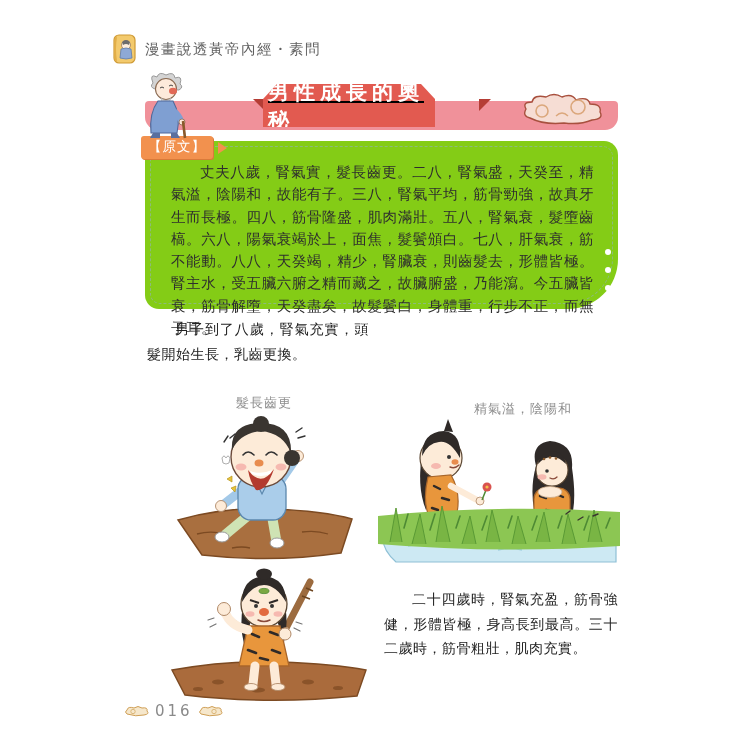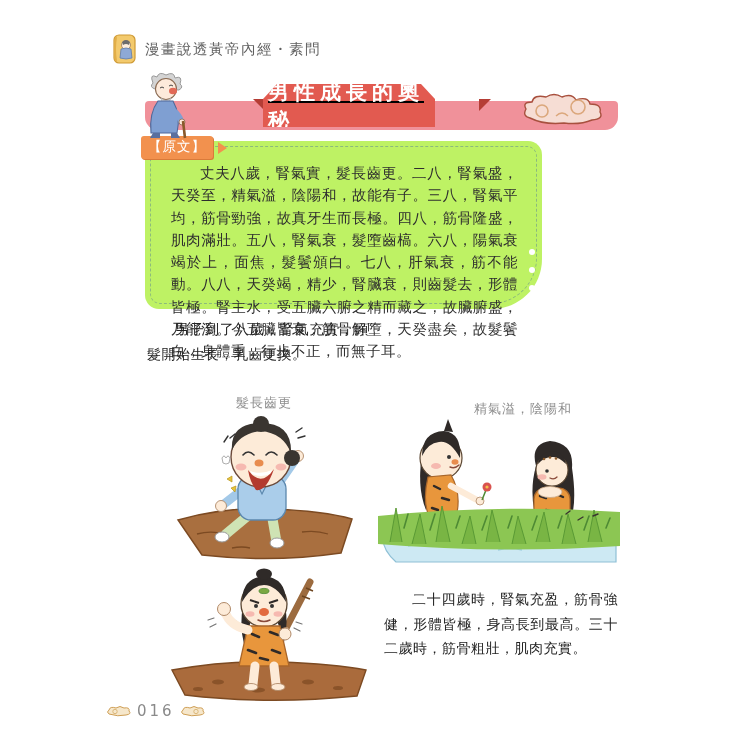--- a/index.html
+++ b/index.html
@@ -30,8 +30,8 @@
   .banner-cloud { position:absolute; right:12px; top:8px; z-index:3; }
 
   
-  .origin-box { position:absolute; left:145px; top:141px; width:397px; height:168px;
-    background:#bef264; border-radius:14px 14px 50px 14px; }
+  .origin-box { position:absolute; left:145px; top:141px; width:473px; height:168px;
+    background:#84cc16; border-radius:14px 14px 50px 14px;font-family:Liberation Mono, monospace; }
   .origin-dashed { position:absolute; left:5px; top:5px; right:5px; bottom:5px;
     border:1.5px dashed #8cbb7c; border-radius:10px 10px 46px 10px; }
   .origin-tag { position:absolute; left:-4px; top:-5px; background:#f2914e; color:#fff;

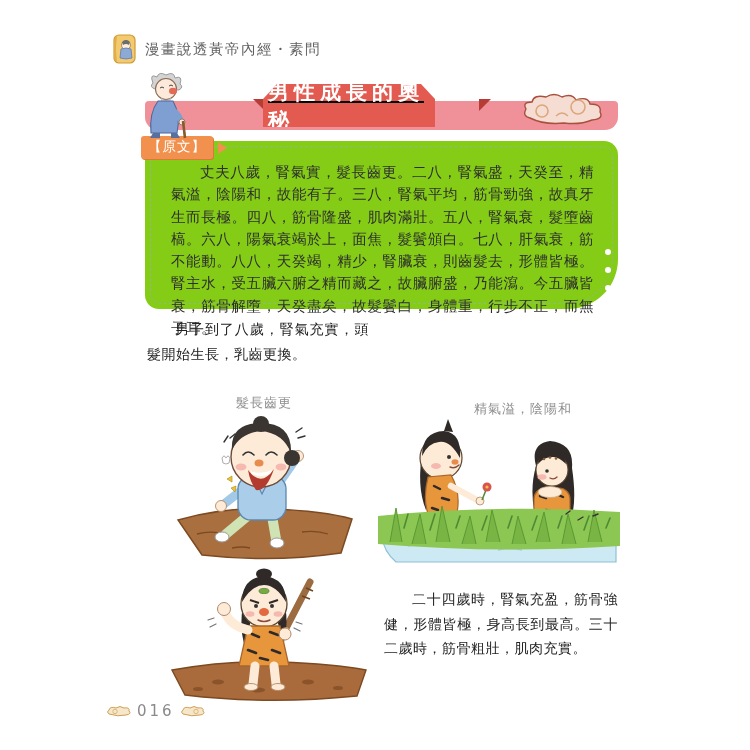--- a/index.html
+++ b/index.html
@@ -61,7 +61,7 @@
   .illus-age24 { position:absolute; left:158px; top:562px; width:222px; }
 
   
-  .footer { position:absolute; left:106px; top:702px; display:flex; align-items:center; gap:5px; }
+  .footer { position:absolute; left:124px; top:702px; display:flex; align-items:center; gap:5px; }
   .page-number { font-family:"DejaVu Sans","Liberation Sans",sans-serif; font-size:15px;
     color:#8a8a8a; letter-spacing:3px; }
 </style>

